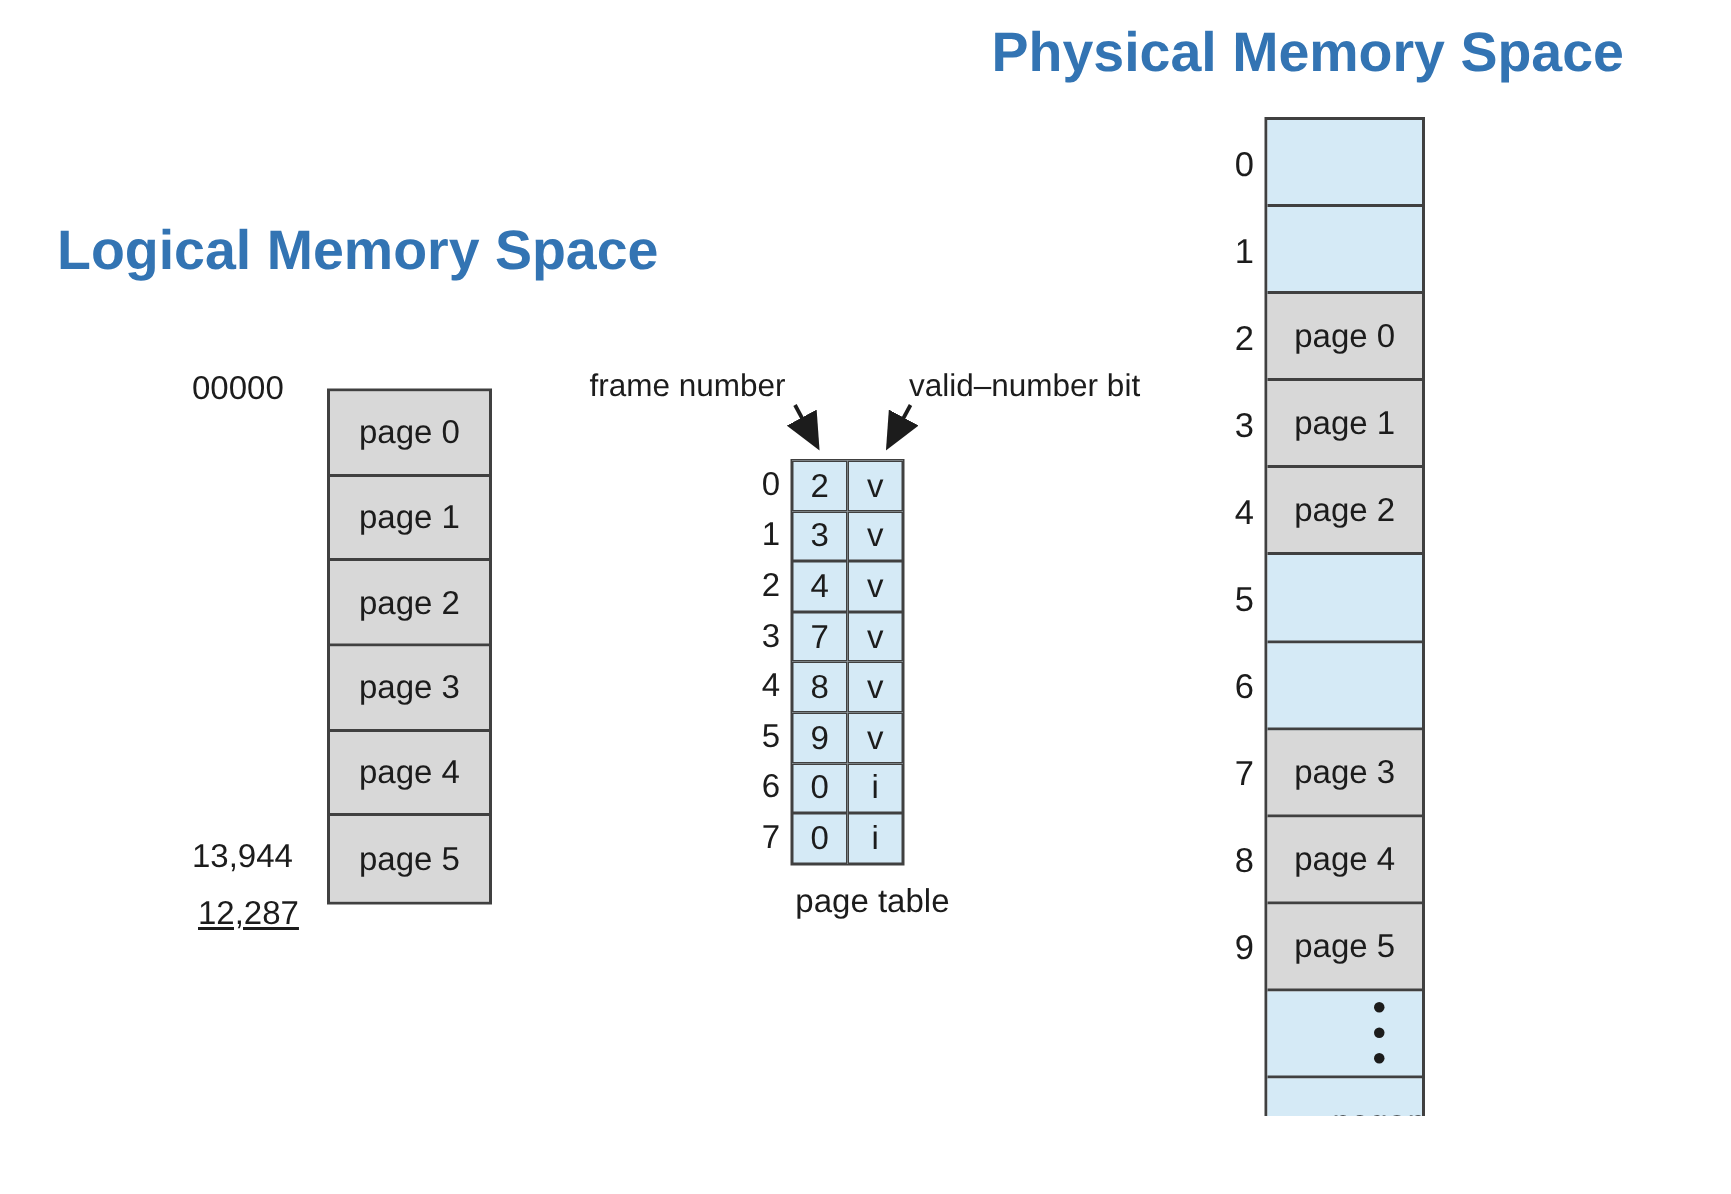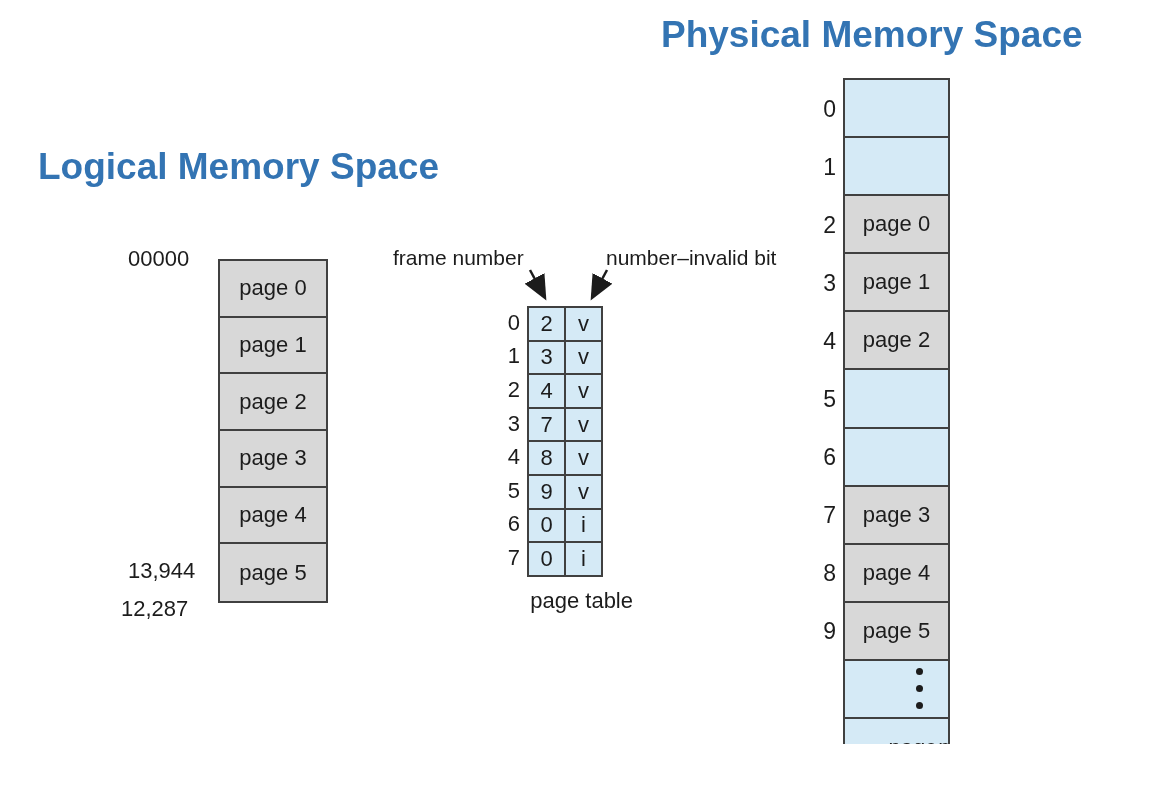--- a/index.html
+++ b/index.html
@@ -71,7 +71,7 @@
     </div>
 
   <div class="pt-label" id="label-frame">frame number</div>
-  <div class="pt-label" id="label-valid">number–invalid bit</div>
+  <div class="pt-label" id="label-valid">valid–number bit</div>
 
   <svg class="arrows" width="1154" height="796">
     <defs>

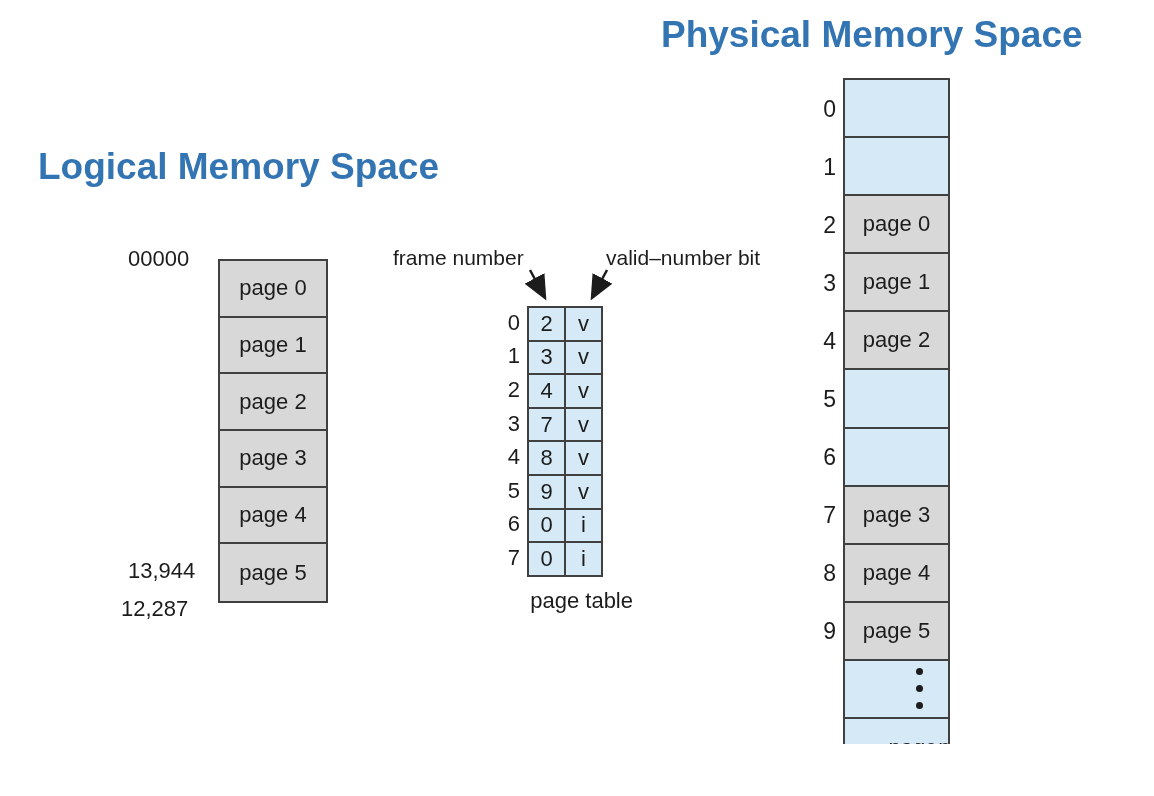--- a/index.html
+++ b/index.html
@@ -14,7 +14,7 @@
   .addr{position:absolute;width:84px;text-align:left;font-size:22px;white-space:nowrap;}
   #addr-top{left:128px;top:246px;}
   #addr-mid{left:128px;top:558px;}
-  #addr-bottom{left:121px;top:596px;}
+  #addr-bottom{left:132px;top:596px;text-decoration:underline;}
 
   
   .lm-box{position:absolute;left:218px;top:259px;width:110px;box-sizing:border-box;

